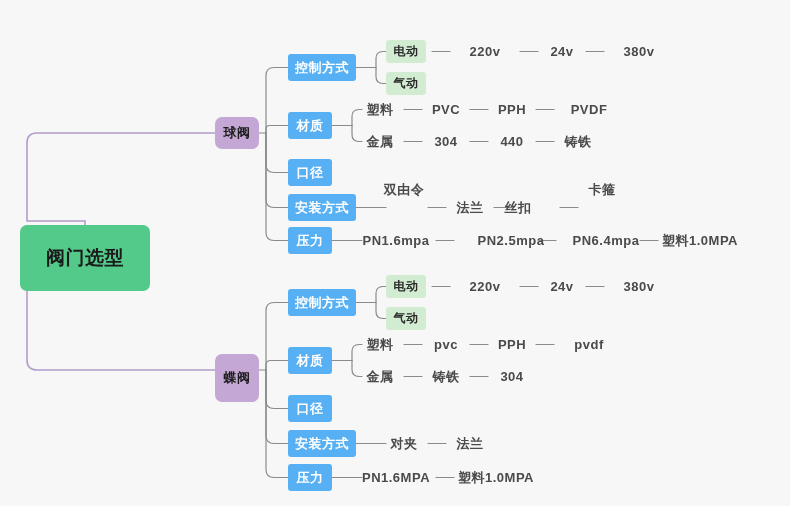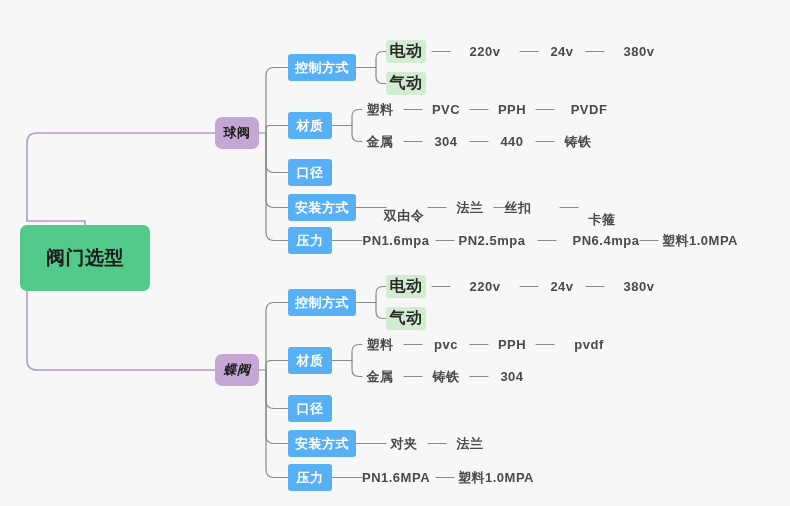--- a/index.html
+++ b/index.html
@@ -61,7 +61,7 @@
     background: #d2ecd2;
     color: #2b2b2b;
     border-radius: 3px;
-    font-size: 16px;
+    font-size: 12px;
     padding: 0 8px;
   }
   .node-text {

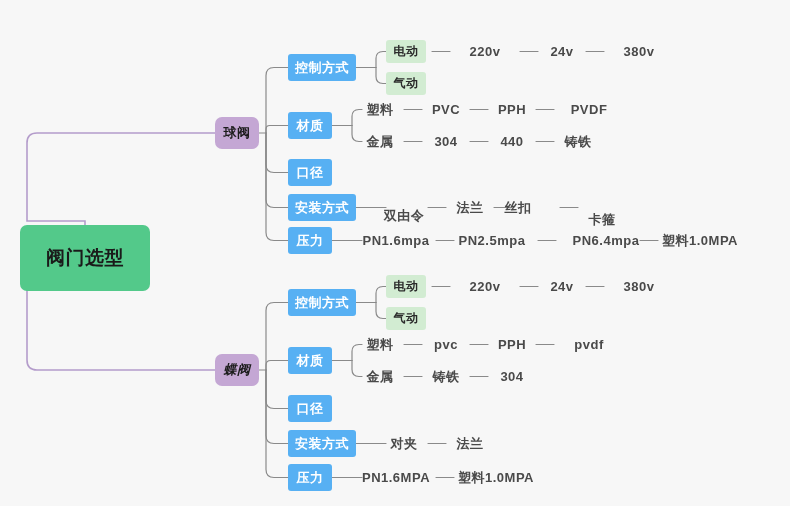--- a/index.html
+++ b/index.html
@@ -157,7 +157,7 @@
       <div class="node node-text" style="left: 560px; top: 132.5px; height: 18px; width: 36px;">铸铁</div>
       <div class="node node-topic" style="left: 288px; top: 159px; height: 27px; width: 44px;">口径</div>
       <div class="node node-topic" style="left: 288px; top: 194px; height: 27px; width: 68px;">安装方式</div>
-      <div class="node node-text" style="left: 386px; top: 207px; height: 18px; width: 36px;">双由令</div>
+      <div class="node node-text" style="left: 386px; top: 181px; height: 18px; width: 36px;">双由令</div>
       <div class="node node-text" style="left: 452px; top: 198.5px; height: 18px; width: 36px;">法兰</div>
       <div class="node node-text" style="left: 500px; top: 198.5px; height: 18px; width: 36px;">丝扣</div>
       <div class="node node-text" style="left: 584px; top: 211px; height: 18px; width: 36px;">卡箍</div>

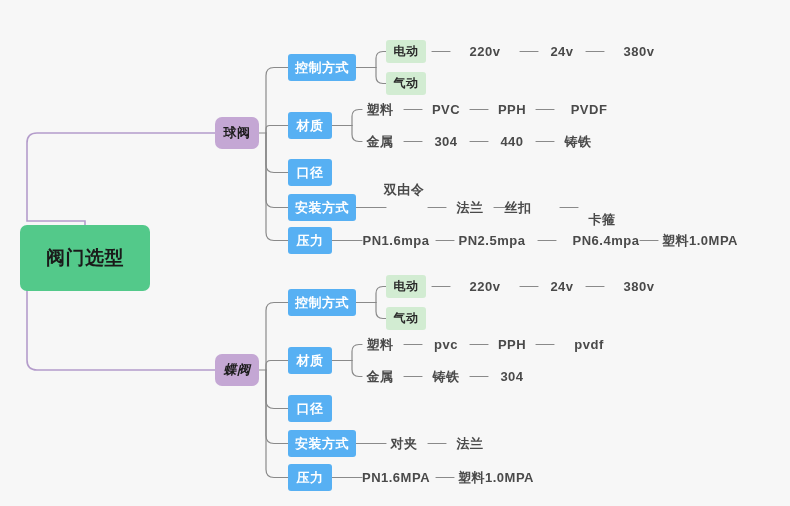--- a/index.html
+++ b/index.html
@@ -160,7 +160,7 @@
       <div class="node node-text" style="left: 386px; top: 181px; height: 18px; width: 36px;">双由令</div>
       <div class="node node-text" style="left: 452px; top: 198.5px; height: 18px; width: 36px;">法兰</div>
       <div class="node node-text" style="left: 500px; top: 198.5px; height: 18px; width: 36px;">丝扣</div>
-      <div class="node node-text" style="left: 584px; top: 211px; height: 18px; width: 36px;">卡箍</div>
+      <div class="node node-text" style="left: 584px; top: 181px; height: 18px; width: 36px;">卡箍</div>
       <div class="node node-topic" style="left: 288px; top: 227px; height: 27px; width: 44px;">压力</div>
       <div class="node node-text" style="left: 362px; top: 231.5px; height: 18px; width: 68px;">PN1.6mpa</div>
       <div class="node node-text" style="left: 456px; top: 231.5px; height: 18px; width: 72px;">PN2.5mpa</div>

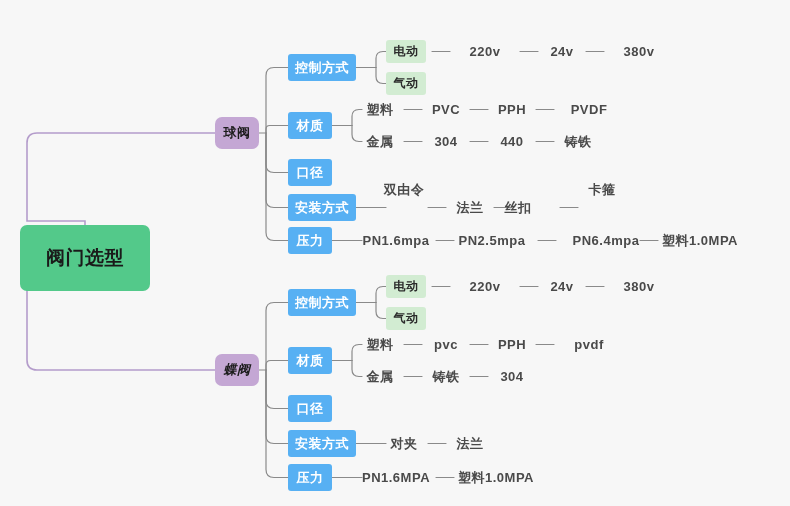--- a/index.html
+++ b/index.html
@@ -163,7 +163,7 @@
       <div class="node node-text" style="left: 584px; top: 181px; height: 18px; width: 36px;">卡箍</div>
       <div class="node node-topic" style="left: 288px; top: 227px; height: 27px; width: 44px;">压力</div>
       <div class="node node-text" style="left: 362px; top: 231.5px; height: 18px; width: 68px;">PN1.6mpa</div>
-      <div class="node node-text" style="left: 456px; top: 231.5px; height: 18px; width: 72px;">PN2.5mpa</div>
+      <div class="node node-text" style="left: 475px; top: 231.5px; height: 18px; width: 72px;">PN2.5mpa</div>
       <div class="node node-text" style="left: 570px; top: 231.5px; height: 18px; width: 72px;">PN6.4mpa</div>
       <div class="node node-text" style="left: 664px; top: 231.5px; height: 18px; width: 72px;">塑料1.0MPA</div>
       <div class="node node-branch" style="left: 215px; top: 354px; height: 32px; width: 44px; font-style: italic;">蝶阀</div>

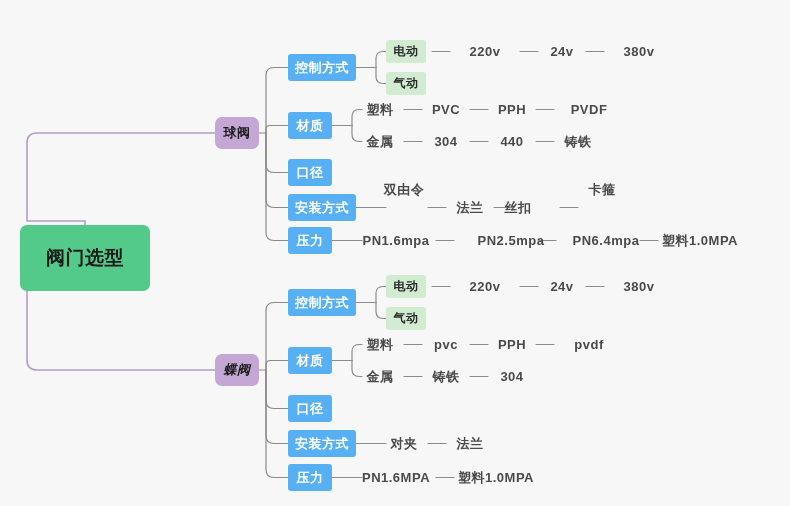--- a/index.html
+++ b/index.html
@@ -166,7 +166,7 @@
       <div class="node node-text" style="left: 475px; top: 231.5px; height: 18px; width: 72px;">PN2.5mpa</div>
       <div class="node node-text" style="left: 570px; top: 231.5px; height: 18px; width: 72px;">PN6.4mpa</div>
       <div class="node node-text" style="left: 664px; top: 231.5px; height: 18px; width: 72px;">塑料1.0MPA</div>
-      <div class="node node-branch" style="left: 215px; top: 354px; height: 32px; width: 44px; font-style: italic;">蝶阀</div>
+      <div class="node node-branch" style="left: 215px; top: 354px; height: 48px; width: 44px;">蝶阀</div>
       <div class="node node-topic" style="left: 288px; top: 289px; height: 27px; width: 68px;">控制方式</div>
       <div class="node node-green" style="left: 386px; top: 275px; height: 23px; width: 40px;">电动</div>
       <div class="node node-text" style="left: 456px; top: 277.5px; height: 18px; width: 58px;">220v</div>

